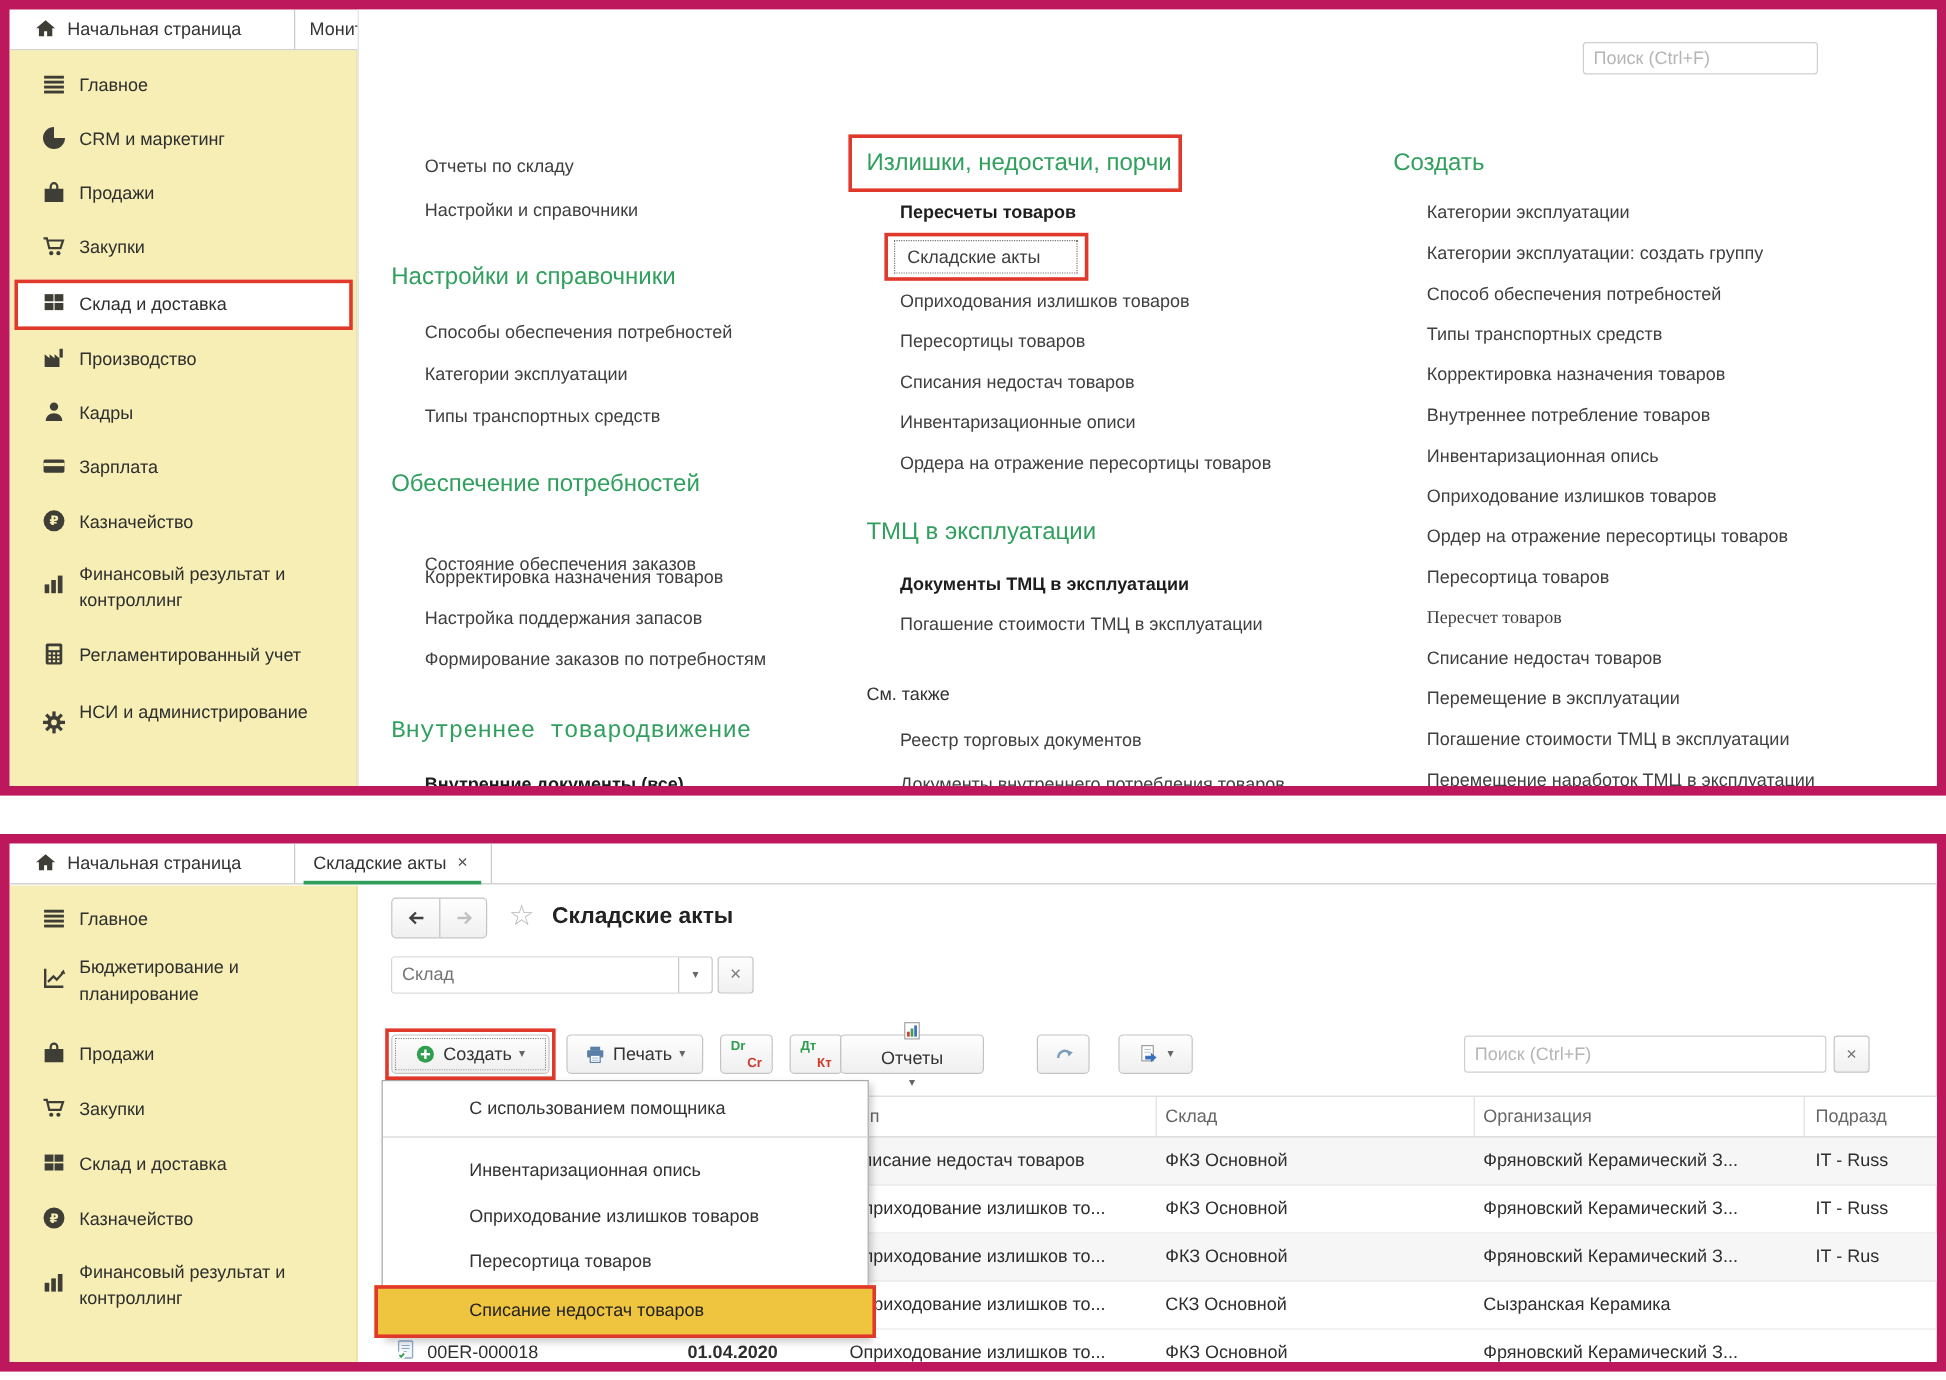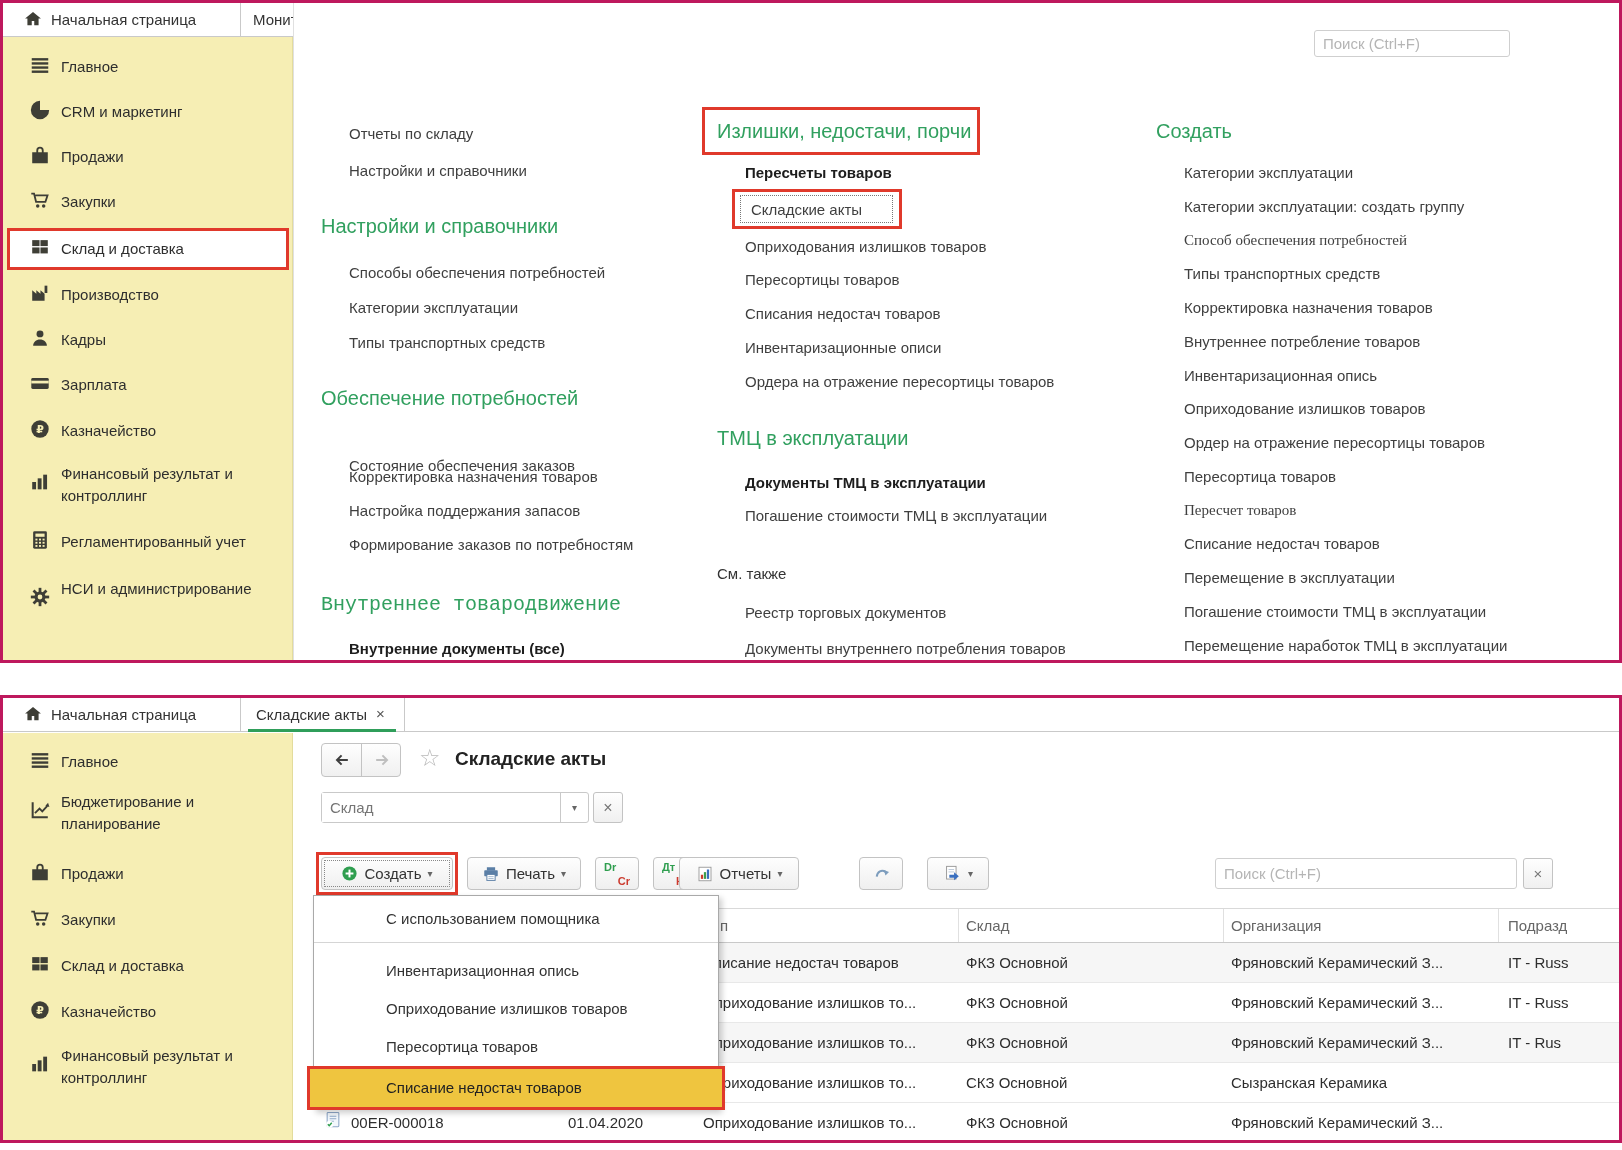--- a/index.html
+++ b/index.html
@@ -5,7 +5,7 @@
   * { margin:0; padding:0; box-sizing:border-box; }
   html,body { width:1622px; height:1150px; background:#fff; font-family:"Liberation Sans","DejaVu Sans",sans-serif; position:relative; }
   .abs { position:absolute; white-space:nowrap; }
-  .panel { position:absolute; border:3px solid #be185d; background:#fff; overflow:hidden; }
+  .panel { position:absolute; border:8px solid #be185d; background:#fff; overflow:hidden; }
   .tabbar { position:absolute; left:0; top:0; right:0; height:34px; background:#fff; border-bottom:1px solid #c9c9c9; }
   .vsep { position:absolute; top:0; bottom:0; width:1px; background:#c9c9c9; }
   .tab-label { font-size:15px; color:#333; }

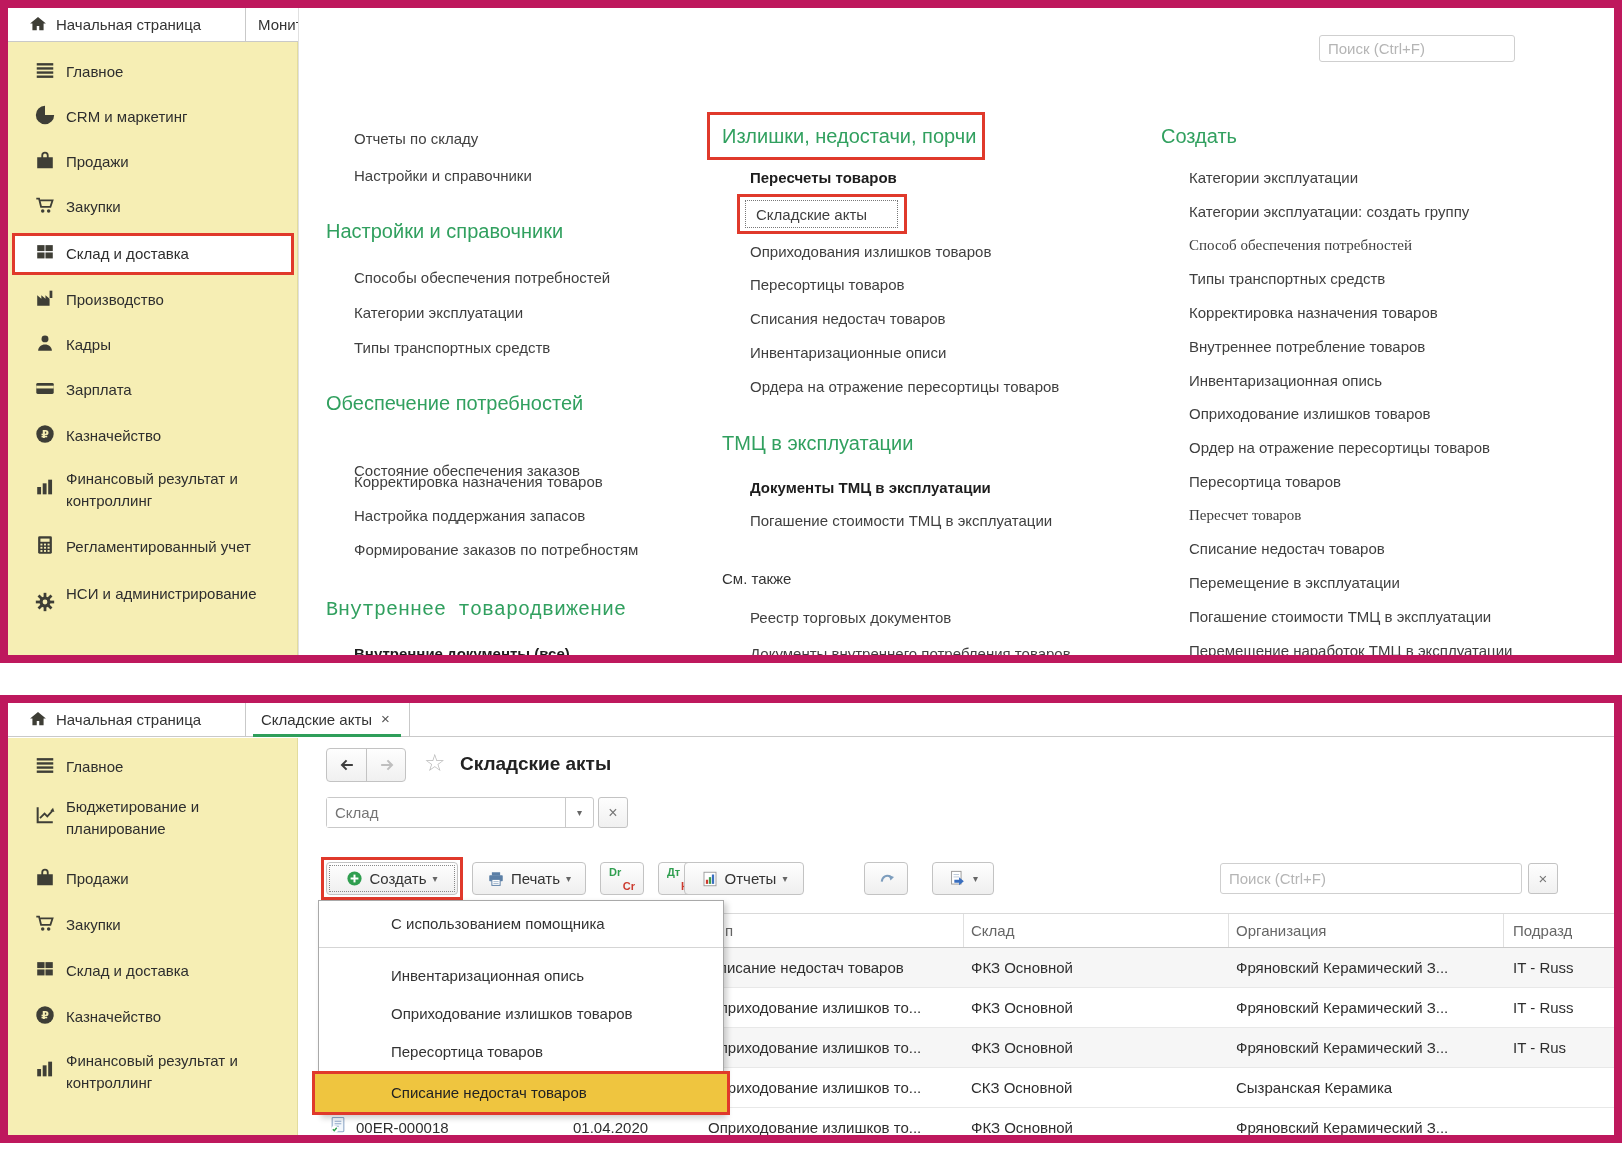--- a/index.html
+++ b/index.html
@@ -195,7 +195,7 @@
     <span class="abs green-h" style="left:862px;top:117px;">Создать</span>
     <span class="abs mlink" style="left:890px;top:161px;">Категории эксплуатации</span>
     <span class="abs mlink" style="left:890px;top:195px;">Категории эксплуатации: создать группу</span>
-    <span class="abs mlink" style="left:890px;top:229px;font-family:Liberation Serif, serif;">Способ обеспечения потребностей</span>
+    <span class="abs mlink" style="left:890px;top:229px;">Способ обеспечения потребностей</span>
     <span class="abs mlink" style="left:890px;top:262px;">Типы транспортных средств</span>
     <span class="abs mlink" style="left:890px;top:296px;">Корректировка назначения товаров</span>
     <span class="abs mlink" style="left:890px;top:330px;">Внутреннее потребление товаров</span>

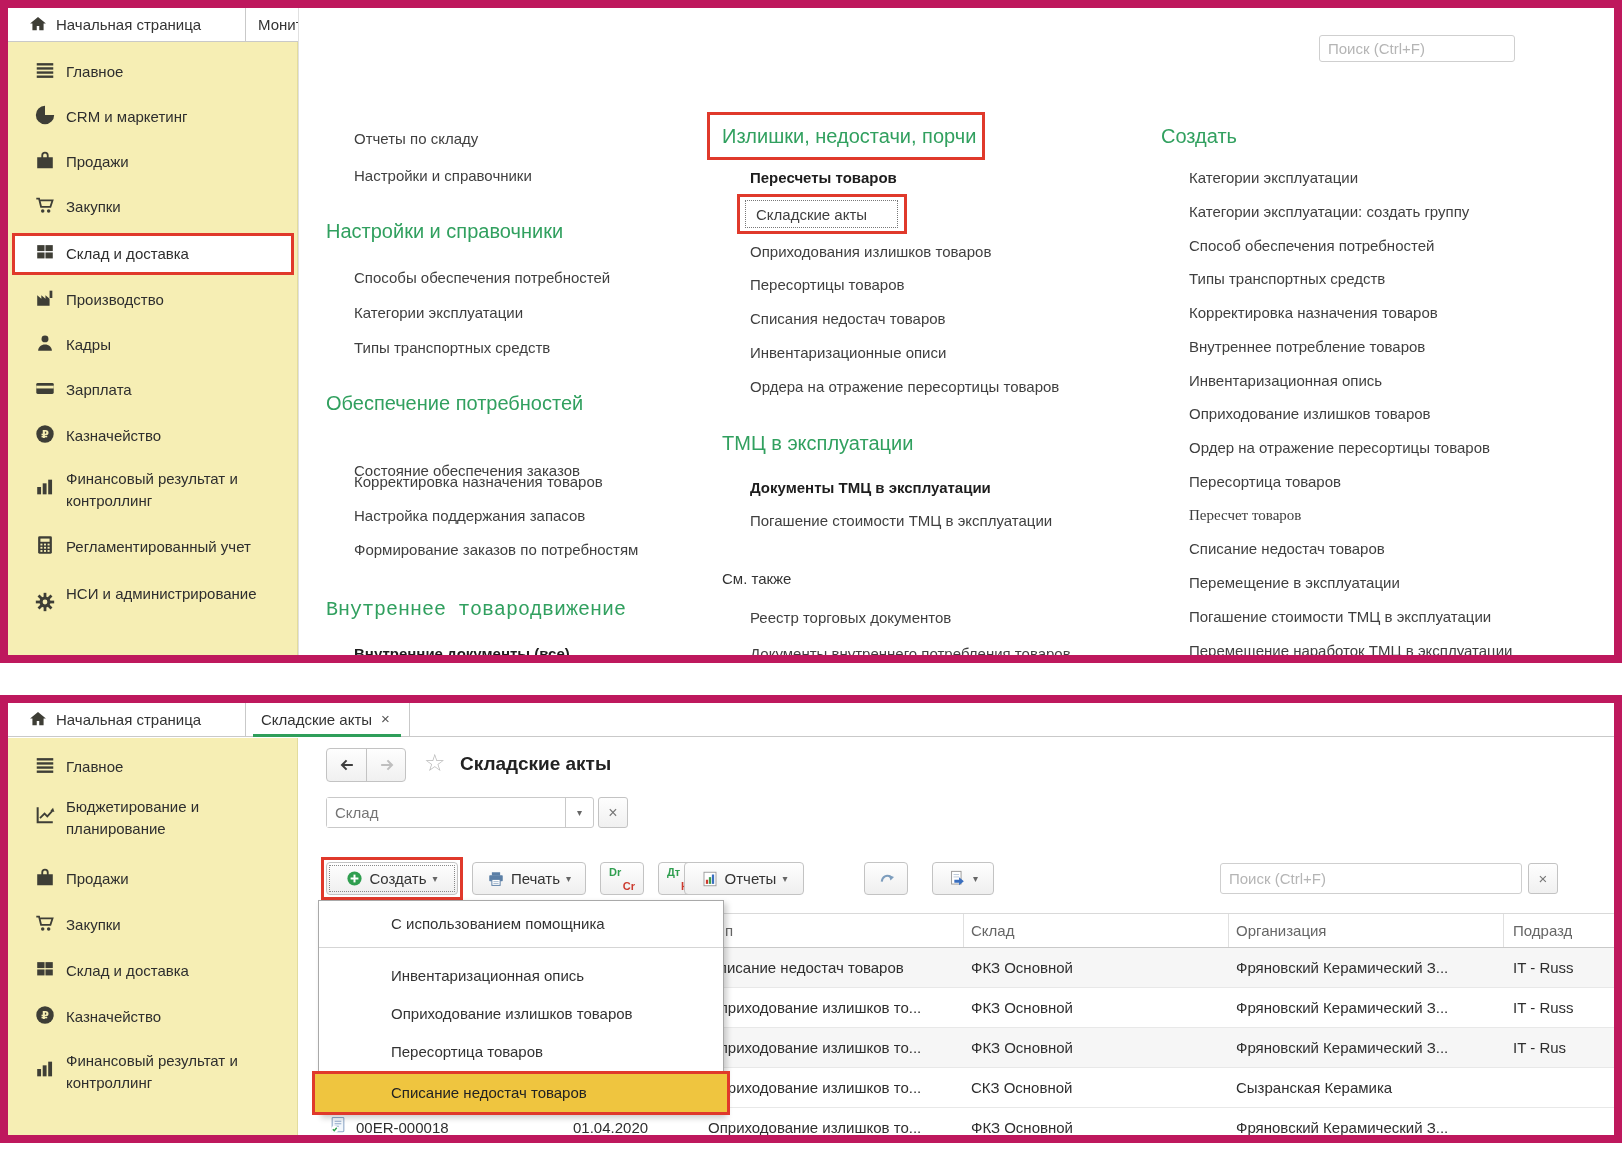--- a/index.html
+++ b/index.html
@@ -345,7 +345,7 @@
       <span style="position:absolute;right:0;bottom:-1px;color:#cc3b2f;font-size:11px;font-weight:bold;">Кт</span>
     </span>
   </div>
-  <div class="tbtn" style="left:676px;top:159px;width:120px;height:33px;">
+  <div class="tbtn" style="left:692px;top:159px;width:120px;height:33px;flex-direction:column;">
     <span style="display:flex;">
         <svg width="18" height="18" viewBox="0 0 24 24">
           <rect x="4" y="3" width="16" height="18" fill="#fff" stroke="#999" stroke-width="1.2"></rect>

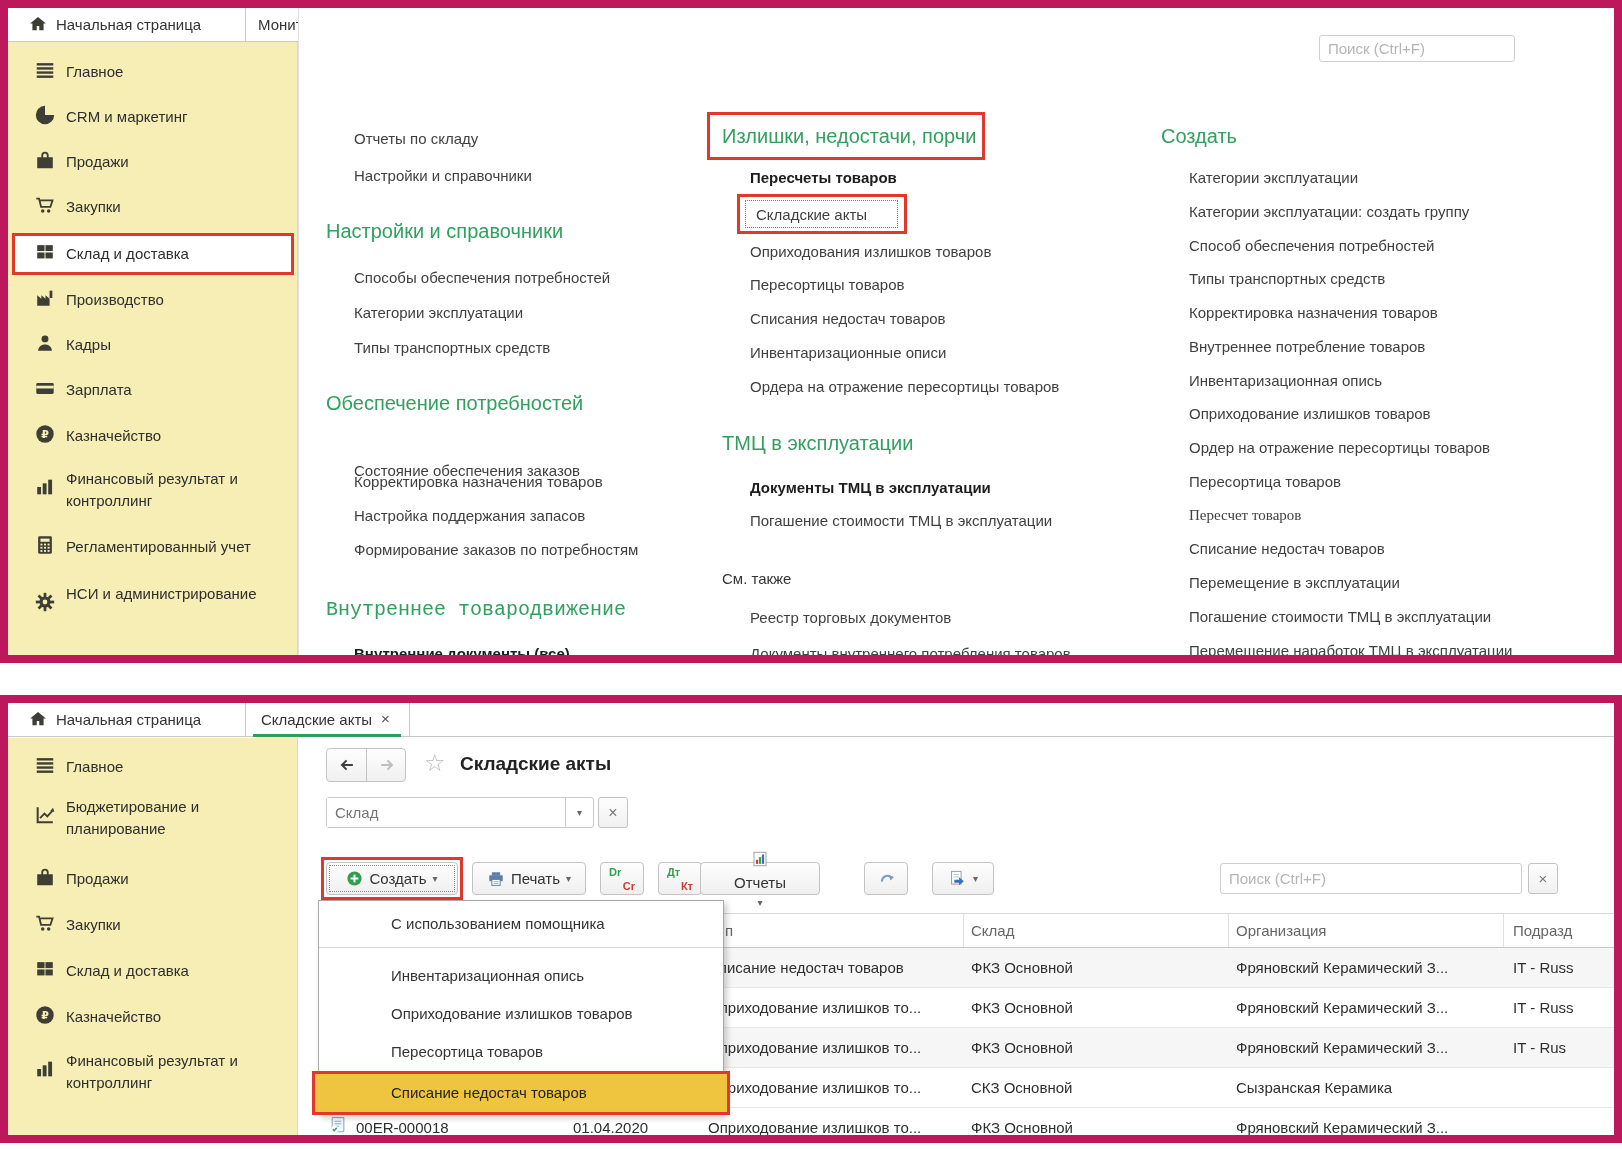--- a/index.html
+++ b/index.html
@@ -425,7 +425,7 @@
         </svg>
     </span>
     <span class="abs cell" style="left:38px;top:11px;">00ER-000018</span>
-    <span class="abs cell" style="left:255px;top:11px;">01.04.2020</span>
+    <span class="abs cell" style="left:255px;top:11px;font-weight:bold;">01.04.2020</span>
     <span class="abs cell" style="left:390px;top:11px;">Оприходование излишков то...</span>
     <span class="abs cell" style="left:653px;top:11px;">ФКЗ Основной</span>
     <span class="abs cell" style="left:918px;top:11px;">Фряновский Керамический З...</span>

